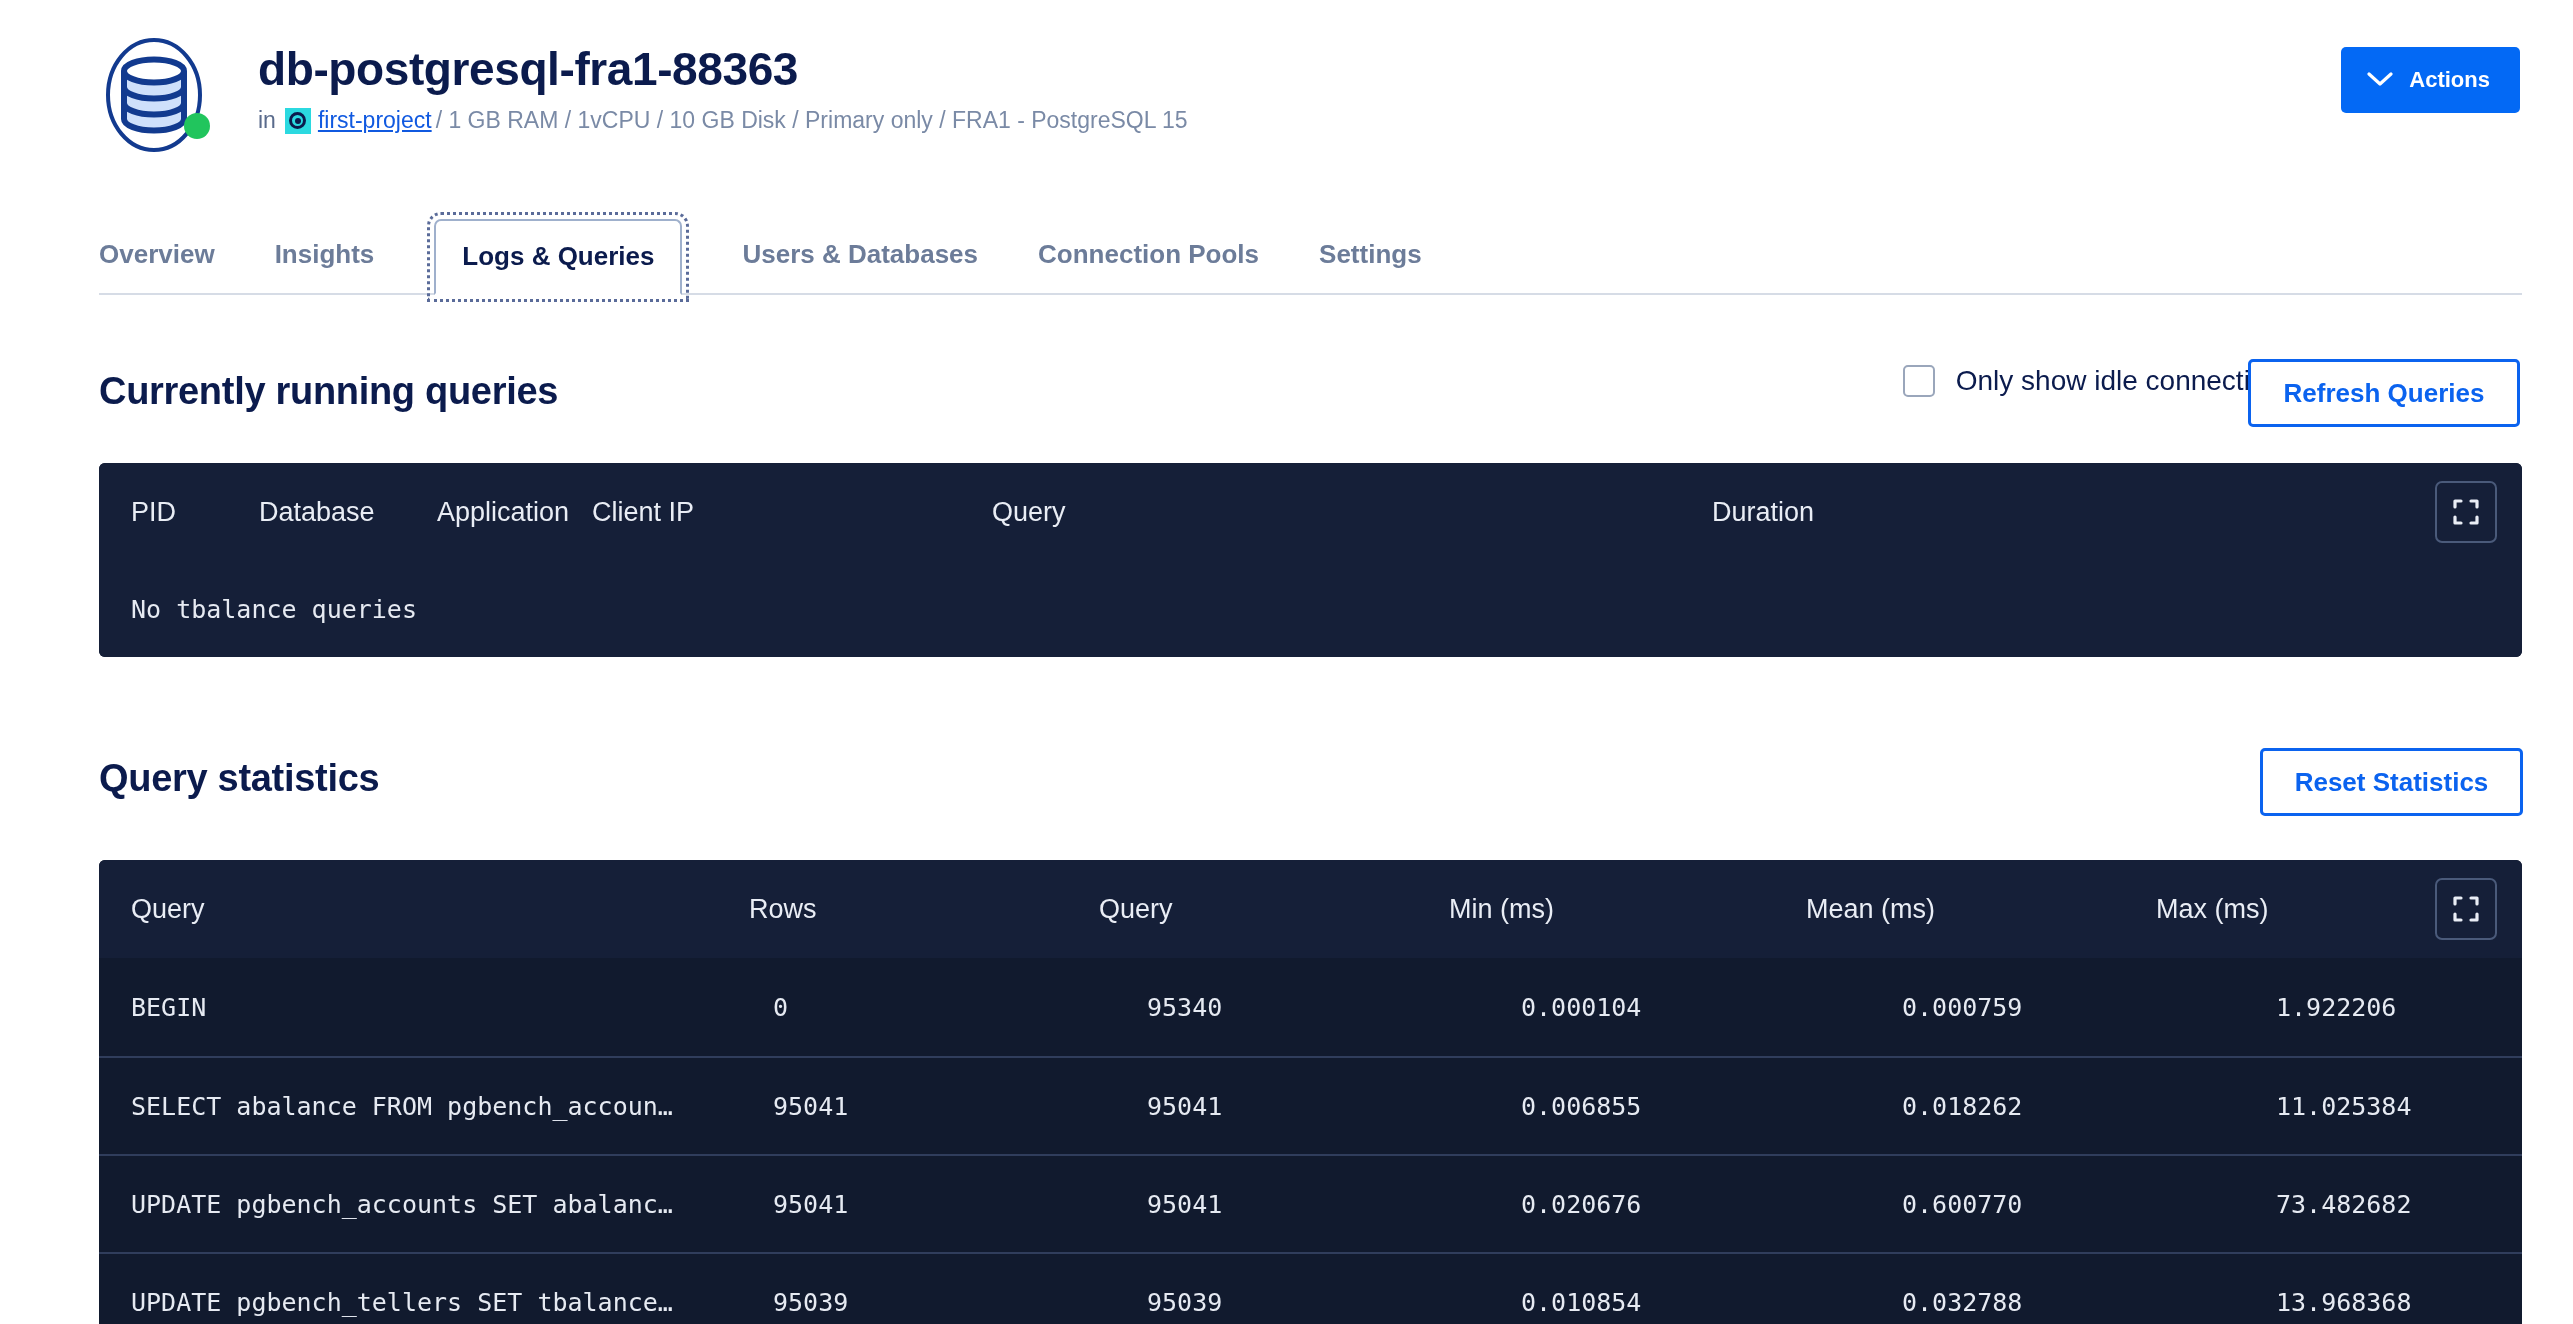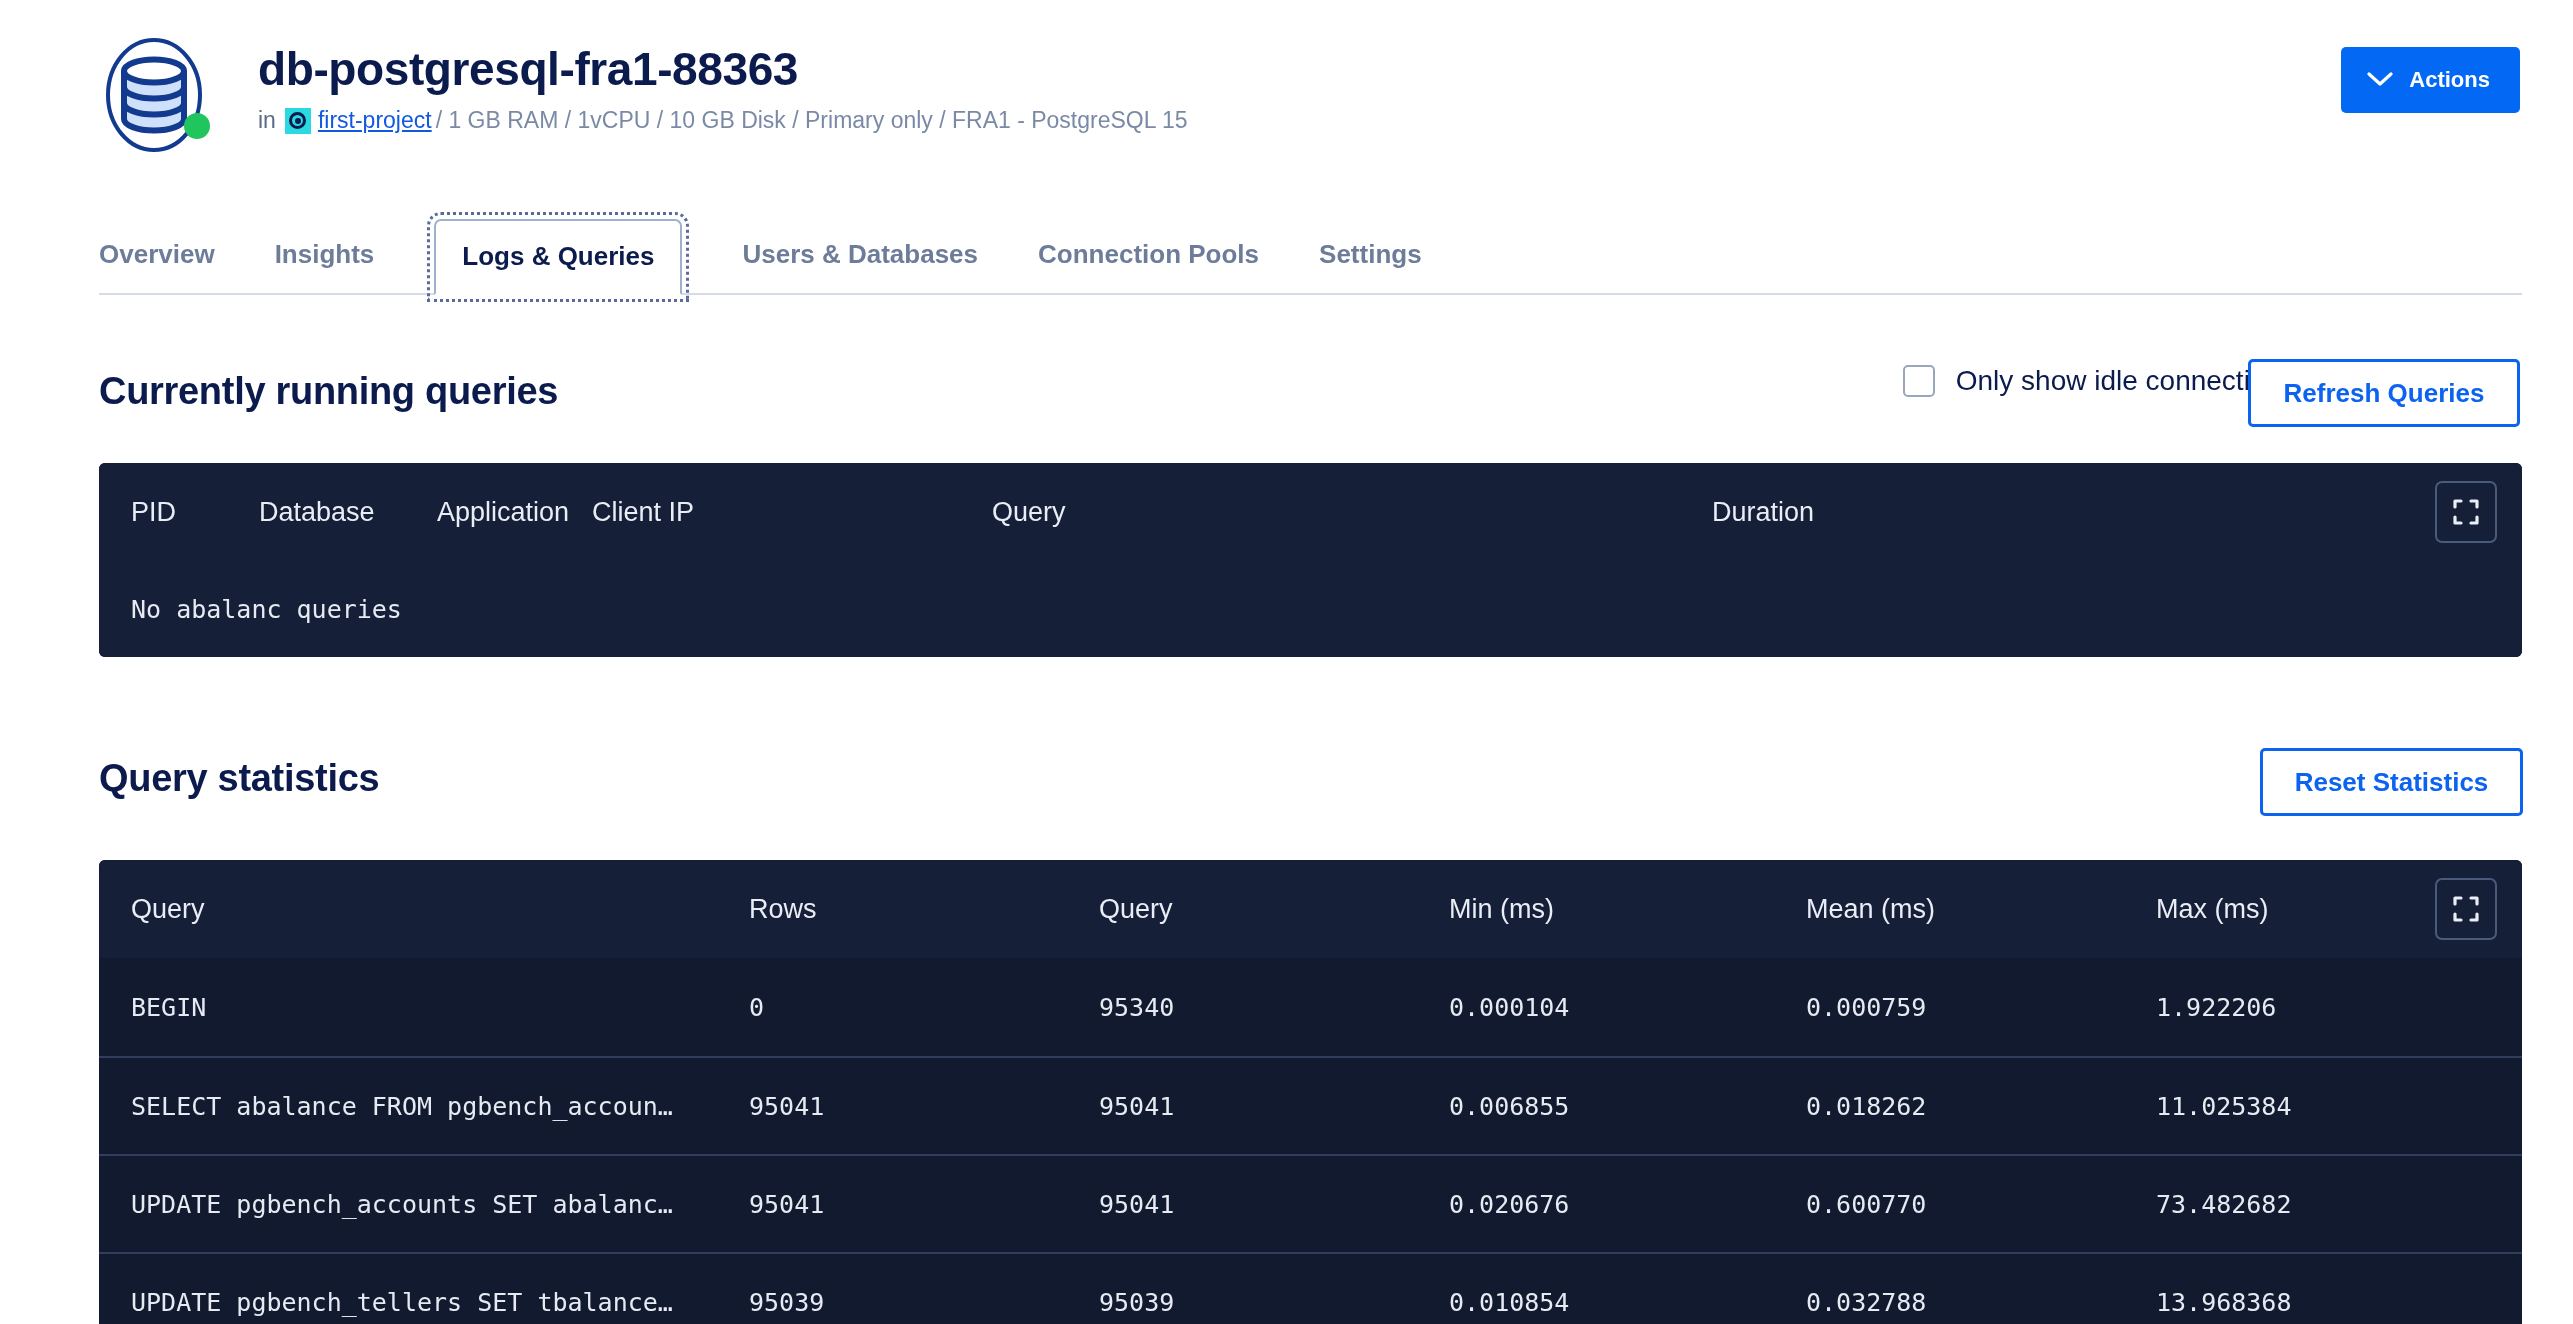--- a/index.html
+++ b/index.html
@@ -362,7 +362,7 @@
       </button>
     </div>
     <div class="empty-row">
-      <div class="cell q-c0" style="width:auto;">No abalanc queries</div>
+      <div class="cell q-c0" style="width:auto;">No tbalance queries</div>
     </div>
   </div>
 

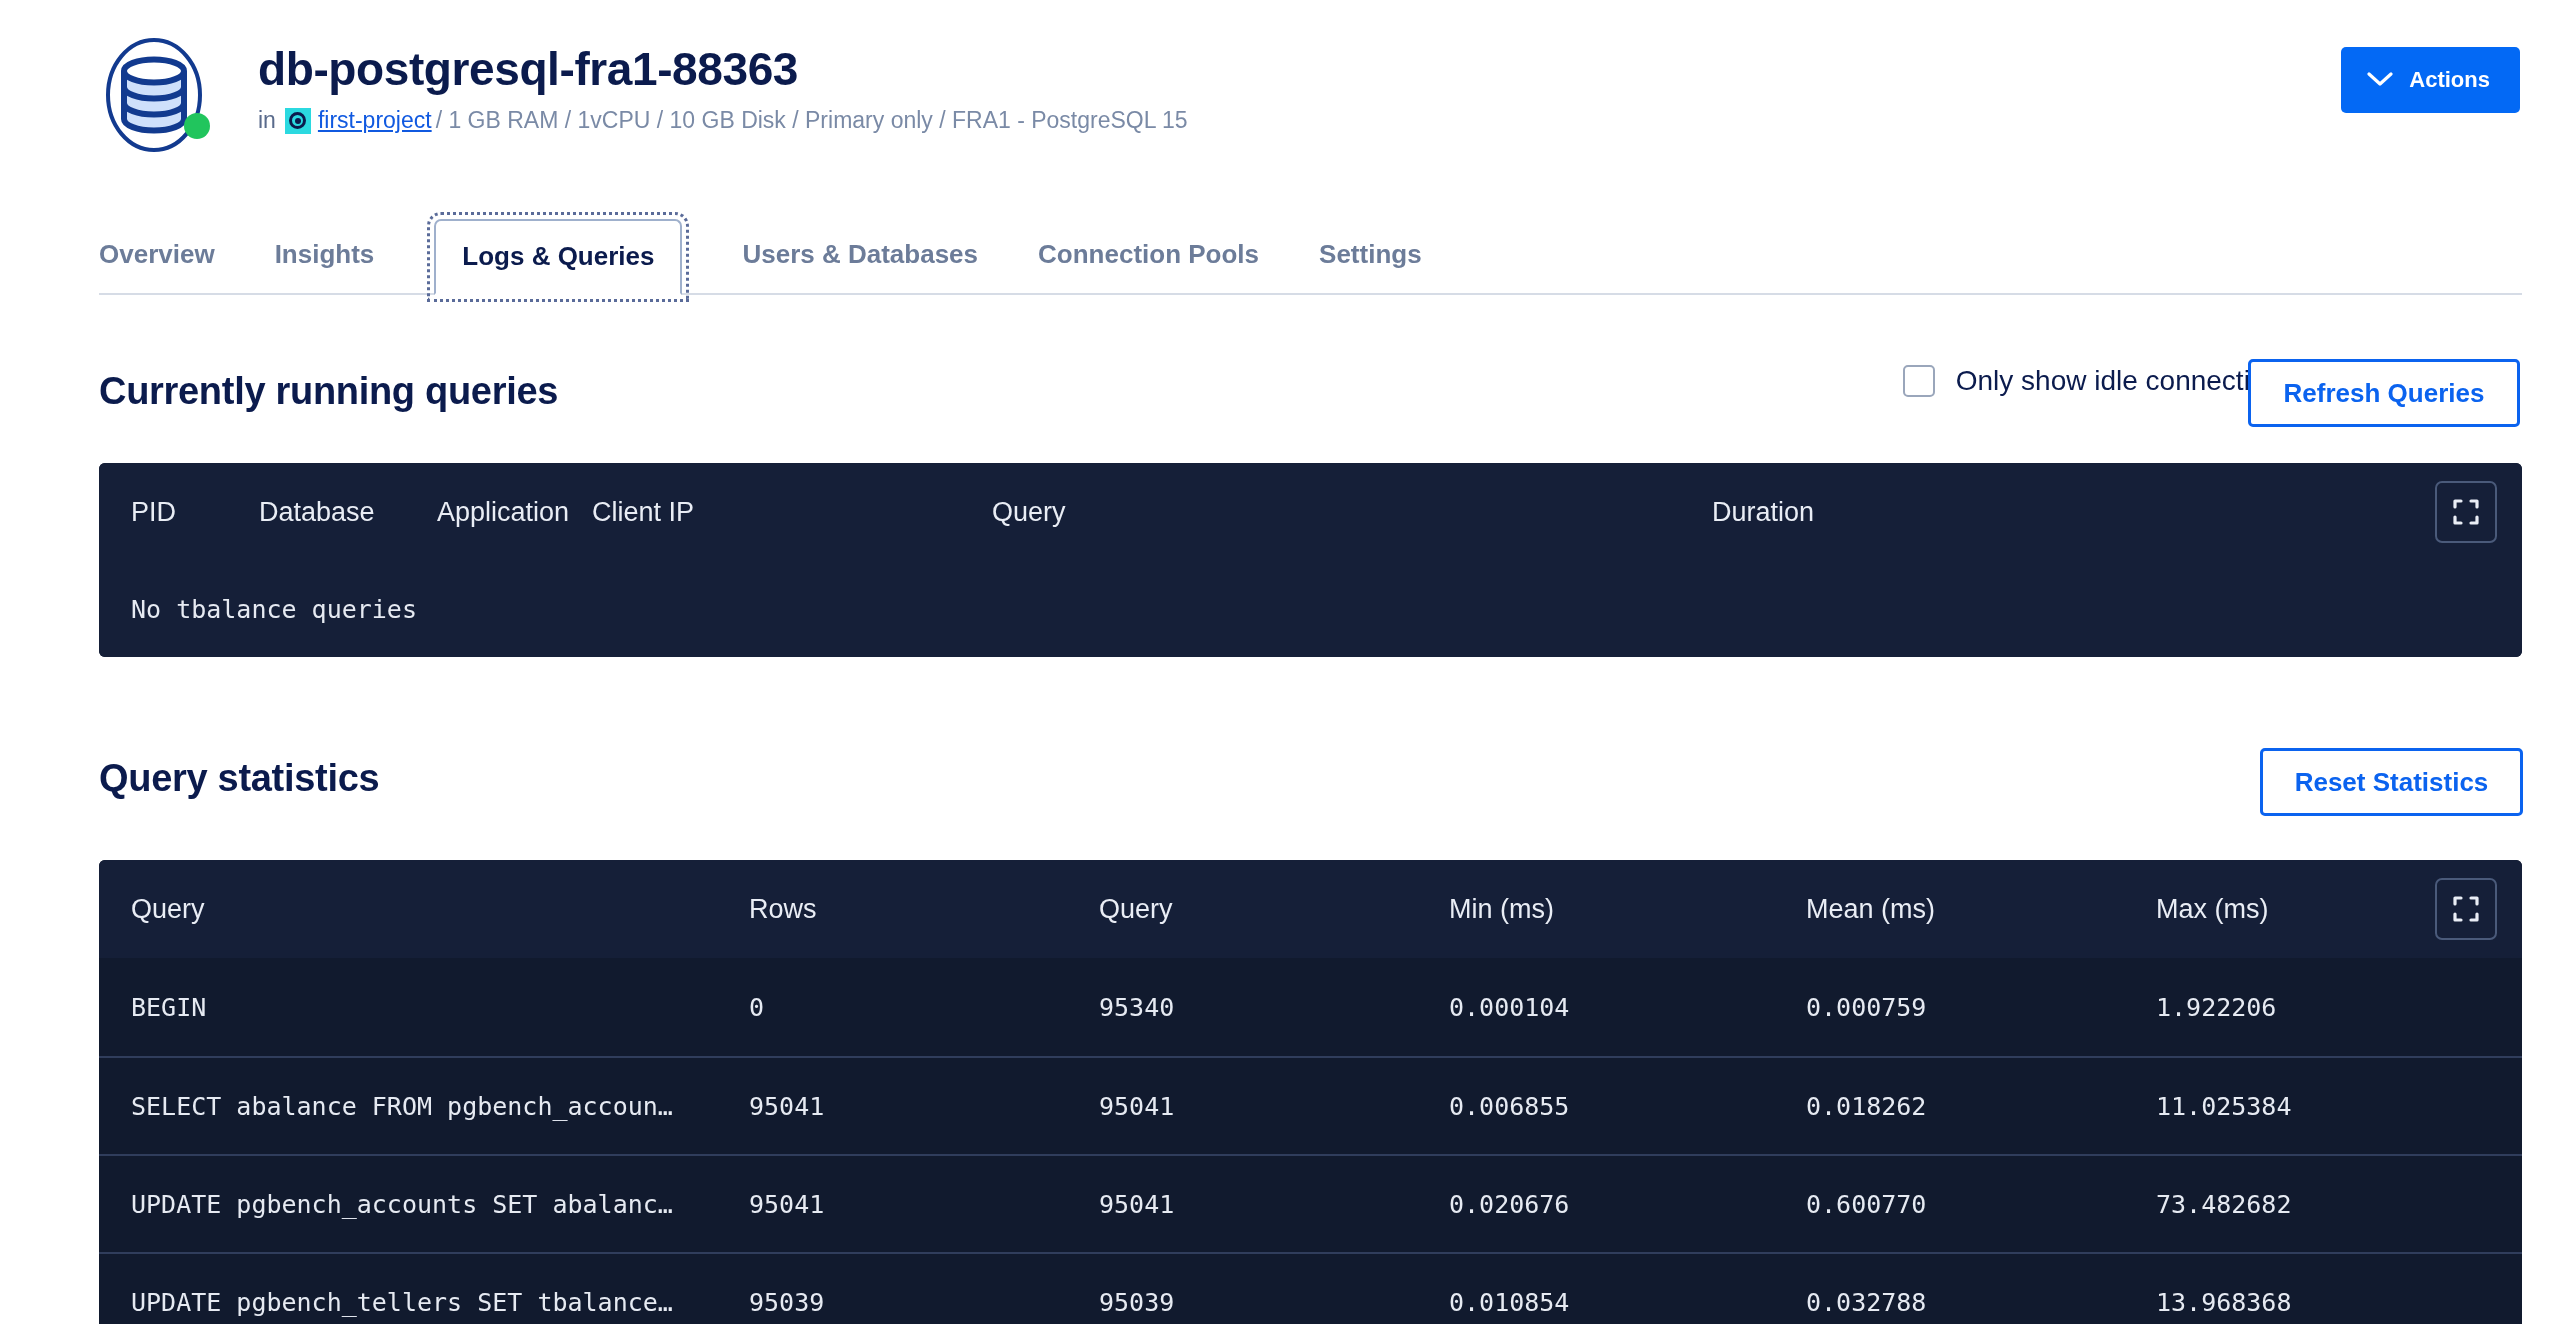--- a/index.html
+++ b/index.html
@@ -242,6 +242,7 @@
     border-top: 2px solid #2b3category;
     border-top: 2px solid #2b3masterpiece;
     border-top: 2px solid #303d5c;
+    gap: 24px;
   }
   .trow.first { border-top: none; }
   .trow .cell {

